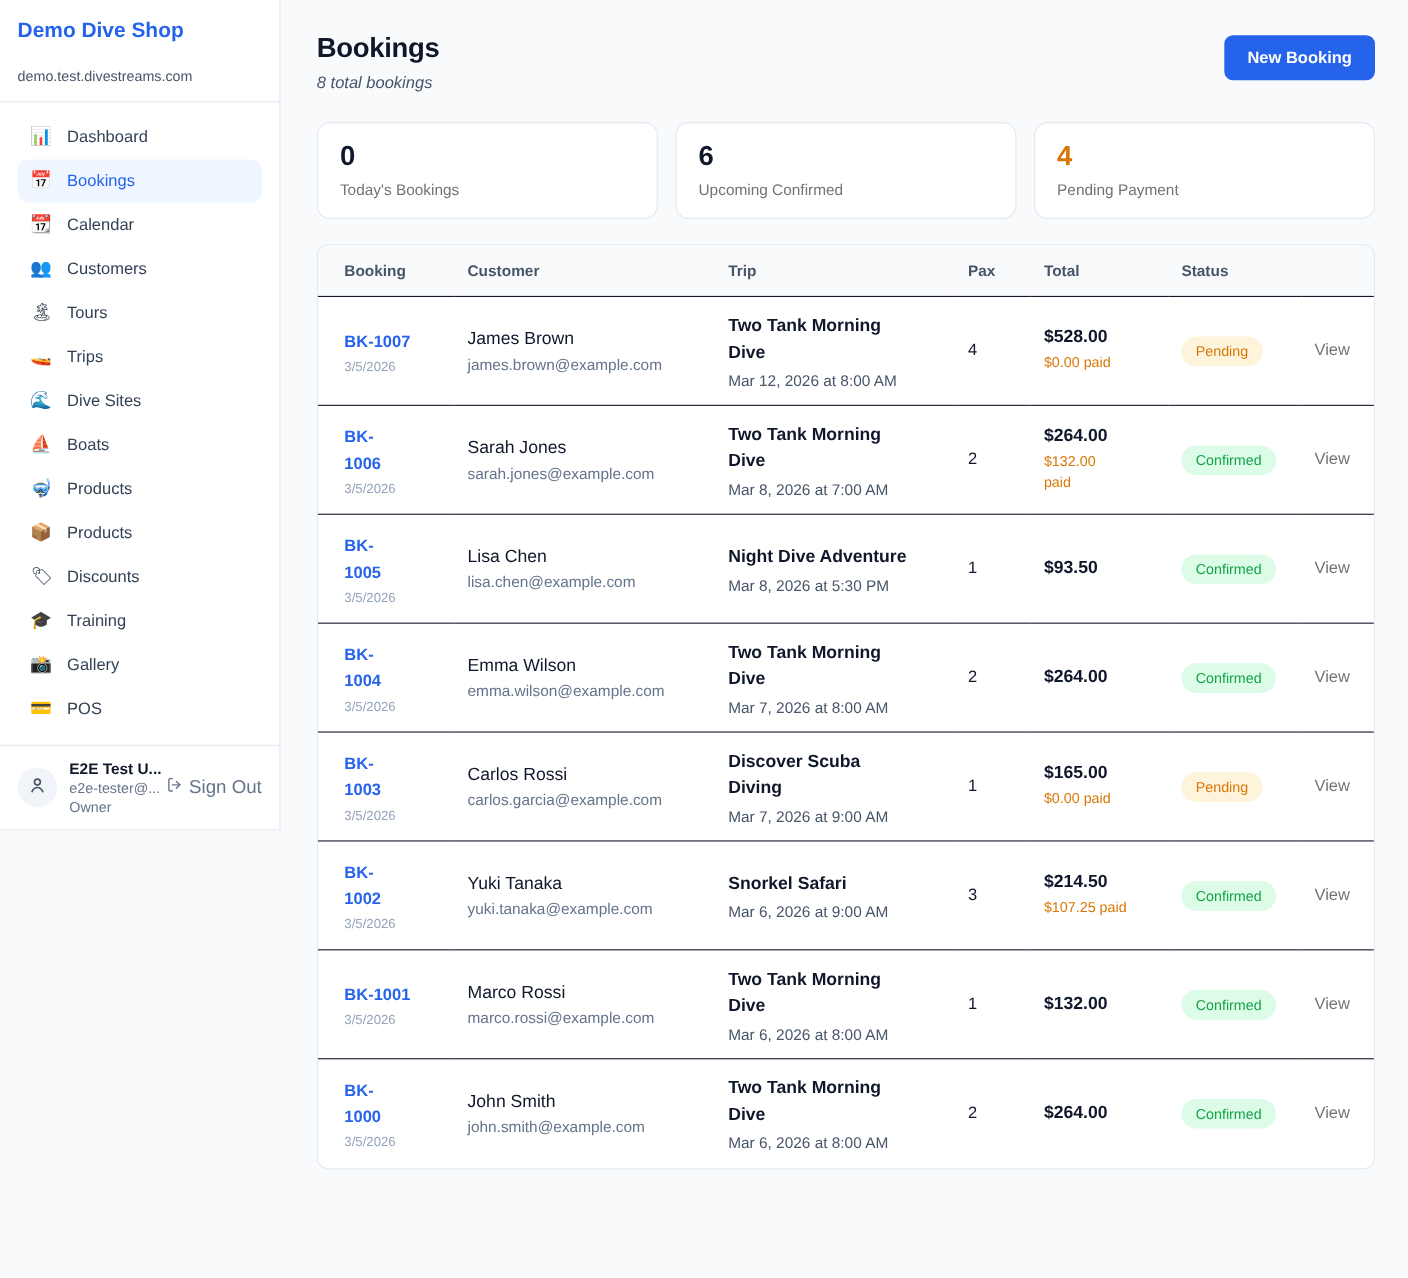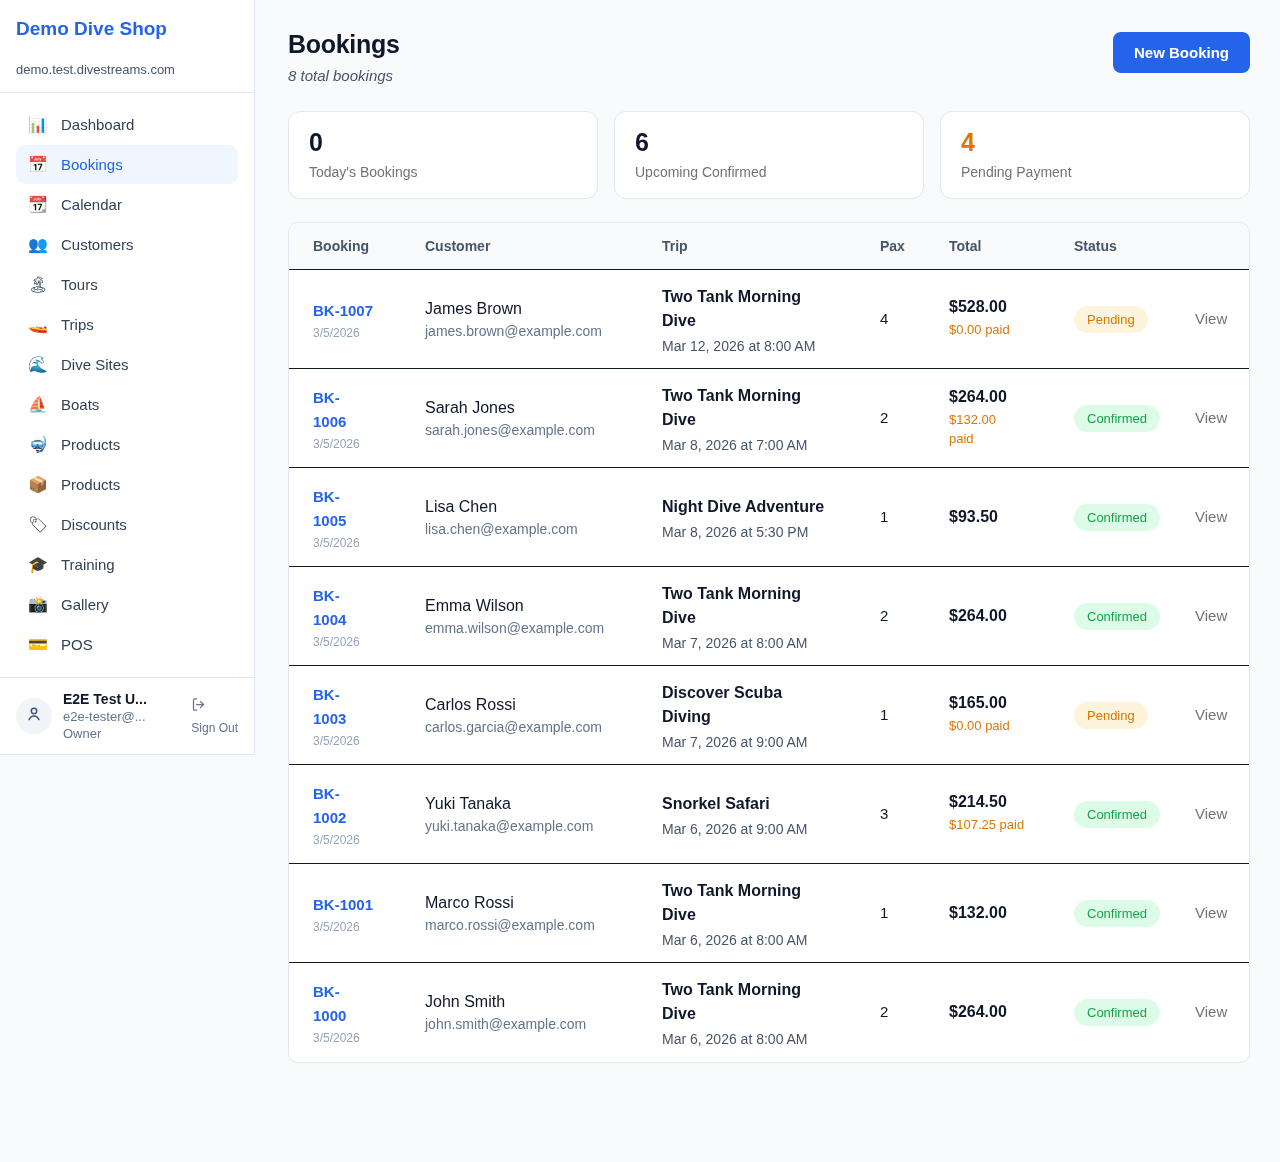--- a/index.html
+++ b/index.html
@@ -44,8 +44,8 @@
   .user-email { font-size: 13px; color: #64748b; margin-top: 2px; white-space: nowrap; }
   .user-role { font-size: 13px; color: #64748b; margin-top: 2px; }
   .signout {
-    margin-left: auto; color: #64748b; font-size: 12px;
-    display: flex; align-items: flex-start; gap: 6px; cursor: pointer; white-space: nowrap; flex-direction: column;
+    margin-left: auto; color: #64748b; font-size: 17px;
+    display: flex; align-items: flex-start; gap: 6px; cursor: pointer; white-space: nowrap;
   }
 
   

